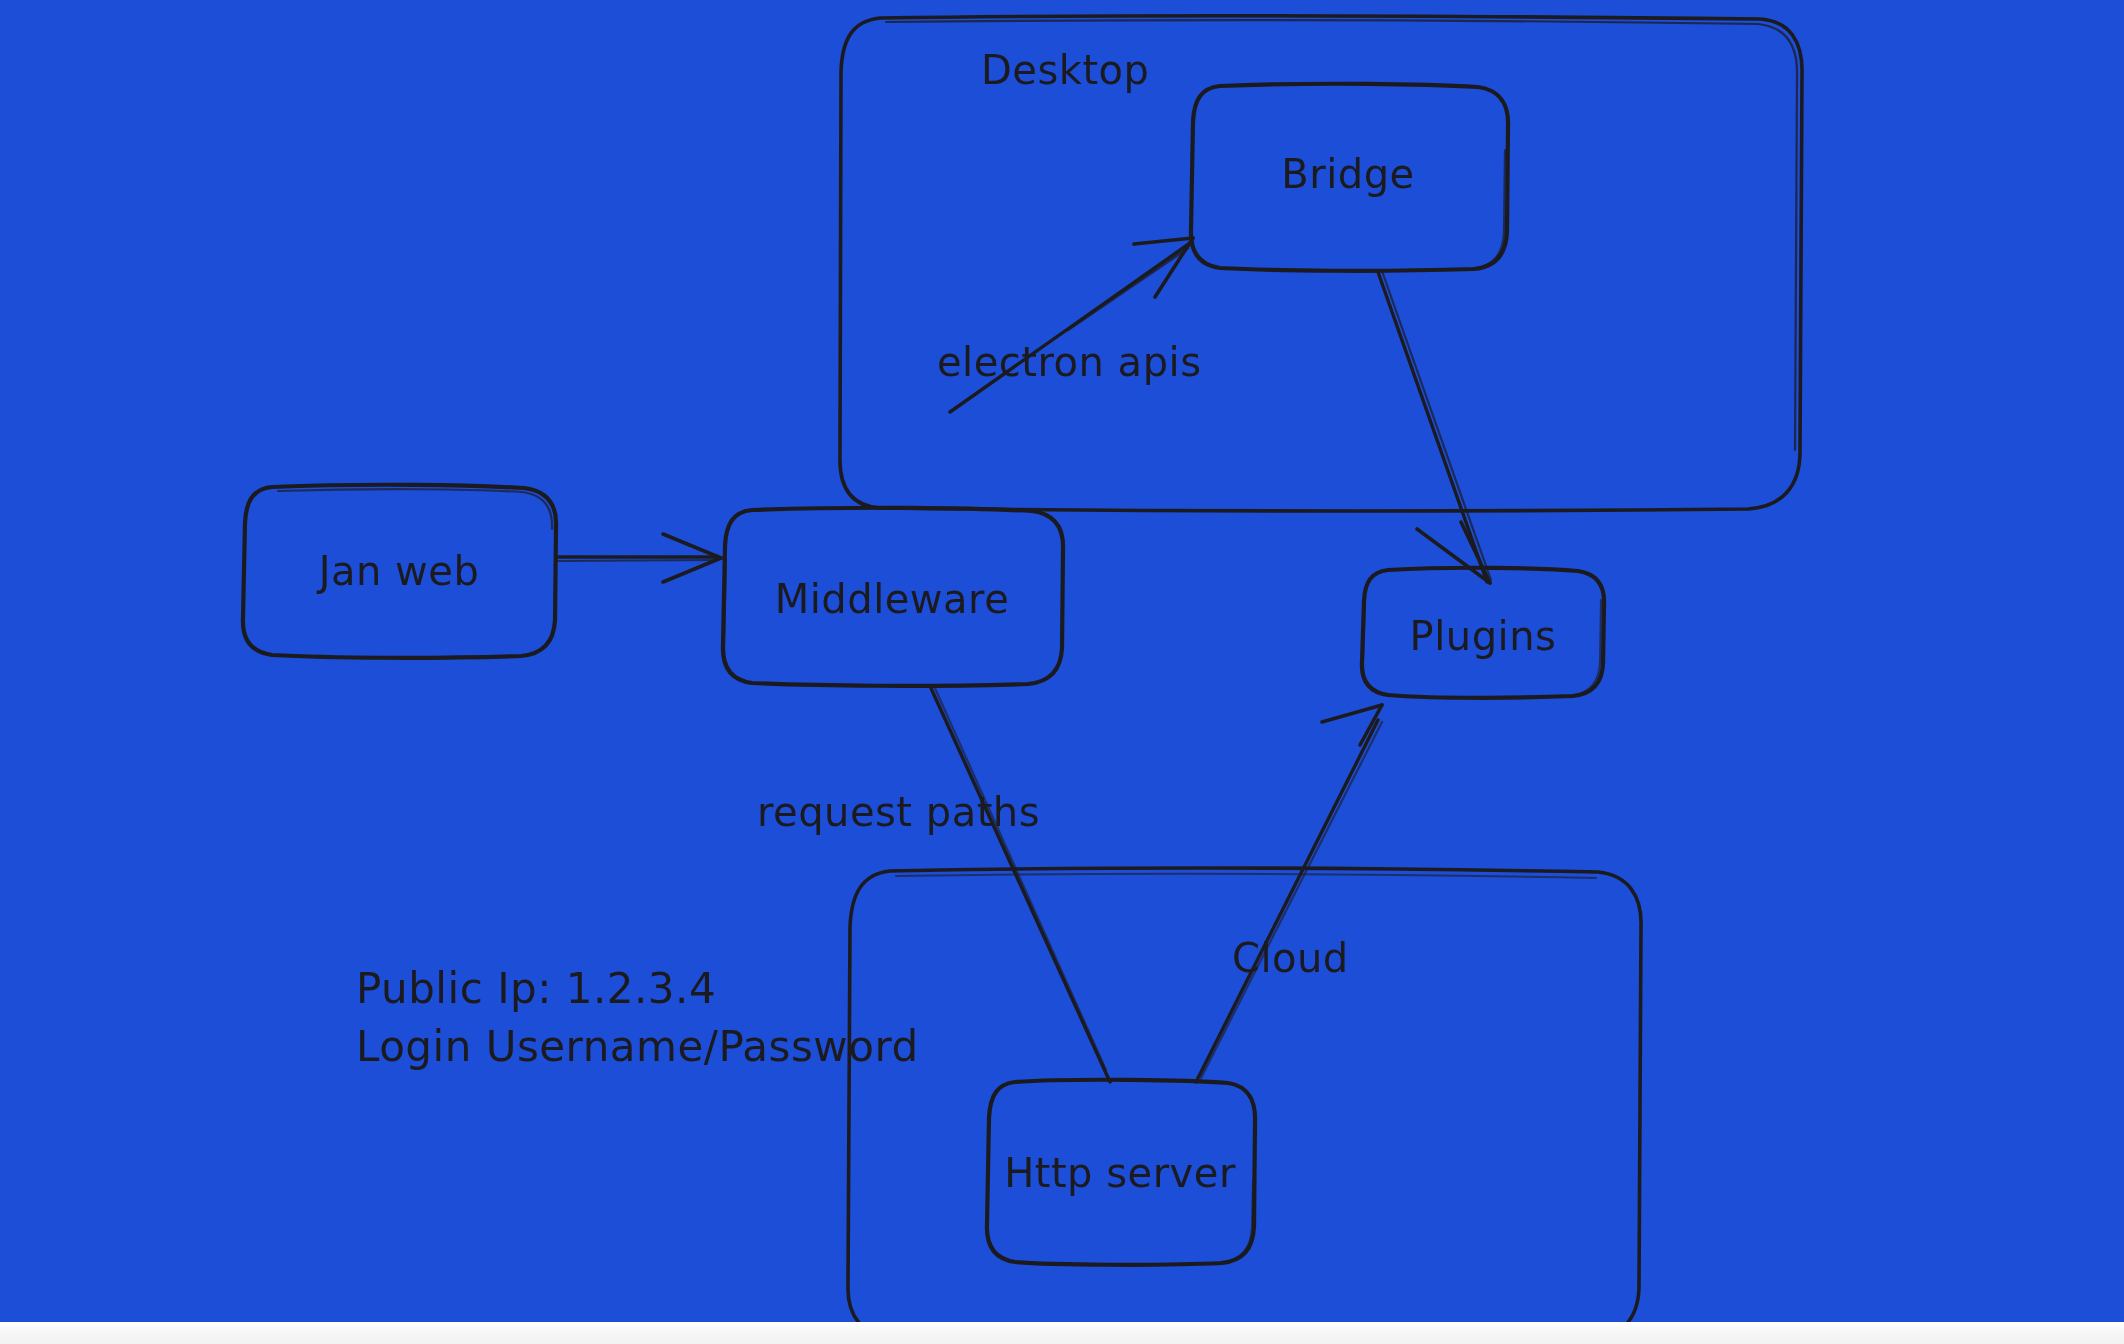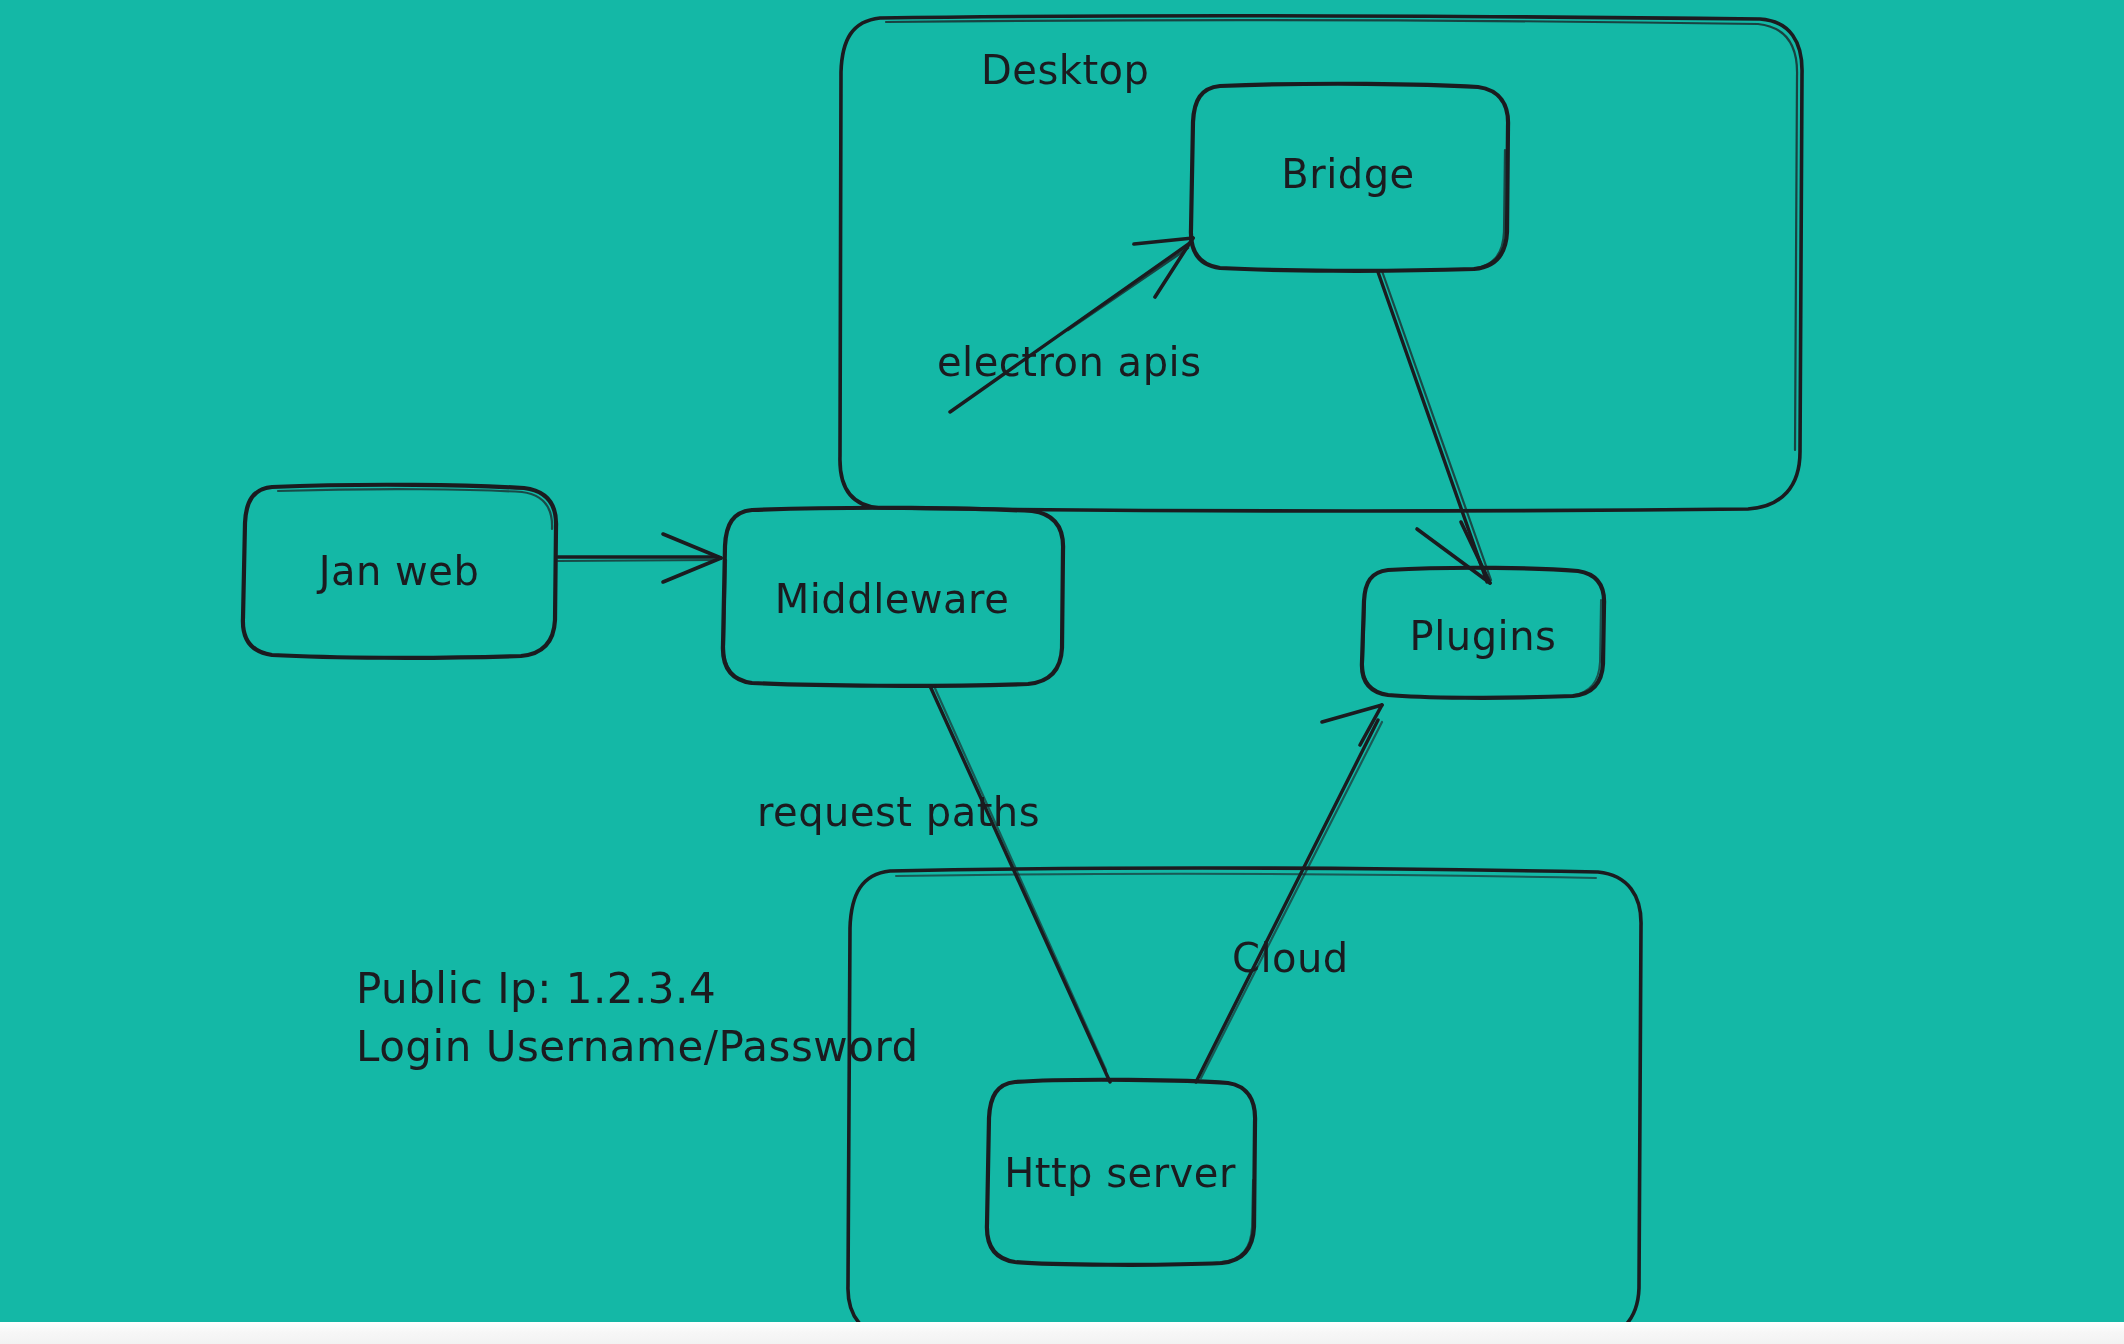--- a/index.html
+++ b/index.html
@@ -15,7 +15,7 @@
     position: relative;
     width: 2124px;
     height: 1344px;
-    background: #14b8a6;
+    background: #1d4ed8;
     overflow: hidden;
   }
   #sketch {

